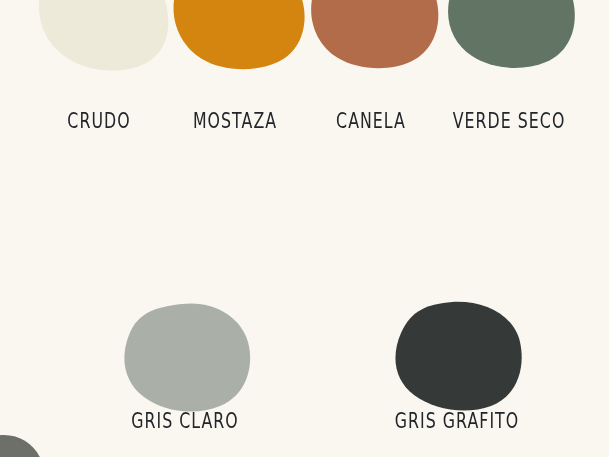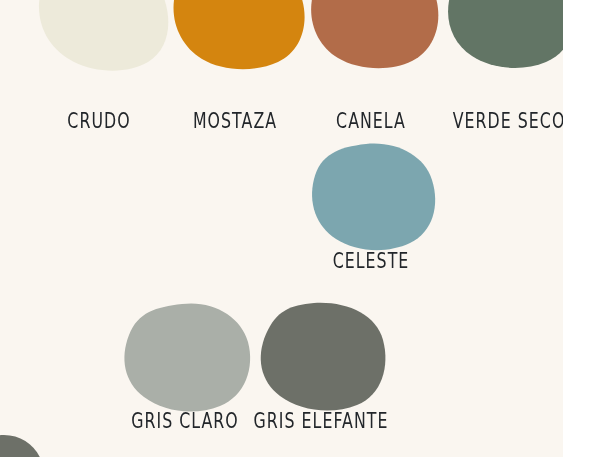--- a/index.html
+++ b/index.html
@@ -14,7 +14,7 @@
   }
   #palette-board {
     position: relative;
-    width: 563px;
+    width: 609px;
     height: 457px;
     background: #FAF6F0;
     overflow: hidden;

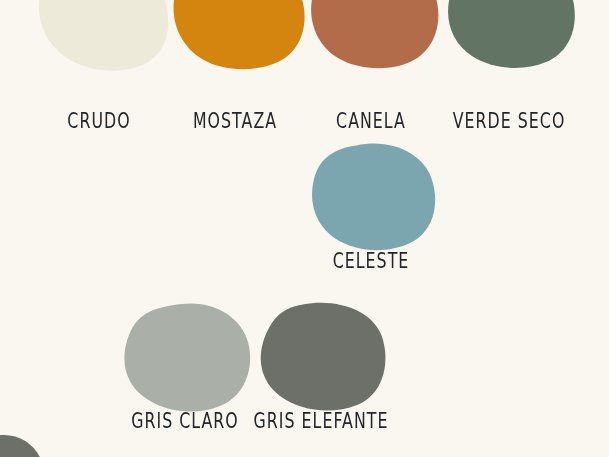--- a/index.html
+++ b/index.html
@@ -123,14 +123,6 @@
 
 
 
-  <div class="swatch-cell row2 col3">
-    <div class="blob-wrap">
-      <svg class="blob-svg" viewBox="0 0 150 112" preserveAspectRatio="none">
-        <path d="M70 4 C100 1 128 15 136 40 C144 65 137 92 114 103 C91 114 60 112 40 99 C20 86 12 63 18 39 C24 15 42 7 70 4 Z" fill="#7CA6AF"></path>
-      </svg>
-    </div>
-    <div class="swatch-label" style="color: rgb(34, 38, 42);">CELESTE</div>
-  </div>
 
 
   <div class="swatch-cell row3 col1b">

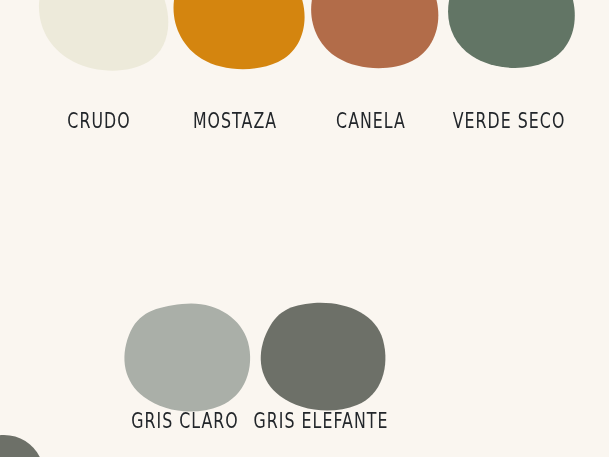--- a/index.html
+++ b/index.html
@@ -134,14 +134,6 @@
     <div class="swatch-label" style="color: rgb(34, 38, 42);">GRIS CLARO</div>
   </div>
 
-  <div class="swatch-cell row3 col2b">
-    <div class="blob-wrap">
-      <svg class="blob-svg" viewBox="0 0 150 112" preserveAspectRatio="none">
-        <path d="M68 3 C100 1 130 14 137 40 C144 66 136 95 111 105 C86 115 54 111 34 96 C14 81 10 57 20 34 C30 11 44 5 68 3 Z" fill="#6D7068"></path>
-      </svg>
-    </div>
-    <div class="swatch-label" style="color: rgb(34, 38, 42);">GRIS ELEFANTE</div>
-  </div>
 
 
   <div id="corner-blob">

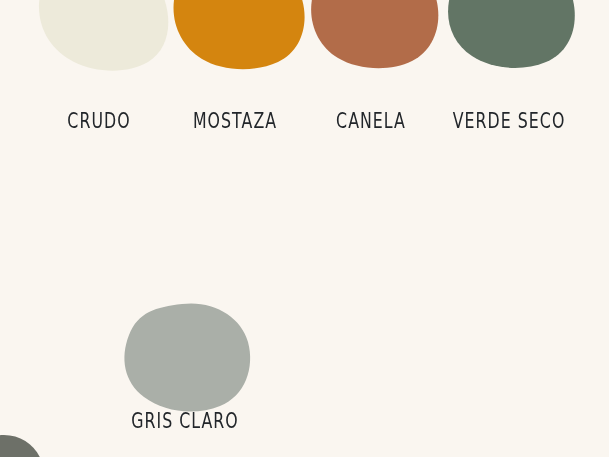--- a/index.html
+++ b/index.html
@@ -135,6 +135,14 @@
   </div>
 
 
+  <div class="swatch-cell row3 col3b">
+    <div class="blob-wrap">
+      <svg class="blob-svg" viewBox="0 0 150 112" preserveAspectRatio="none">
+        <path d="M70 2 C102 0 132 15 138 42 C144 69 134 97 109 106 C84 115 52 110 32 95 C12 80 9 56 19 33 C29 10 46 4 70 2 Z" fill="#353A39"></path>
+      </svg>
+    </div>
+    <div class="swatch-label" style="color: rgb(34, 38, 42);">GRIS GRAFITO</div>
+  </div>
 
   <div id="corner-blob">
     <svg viewBox="0 0 90 80" preserveAspectRatio="none">

